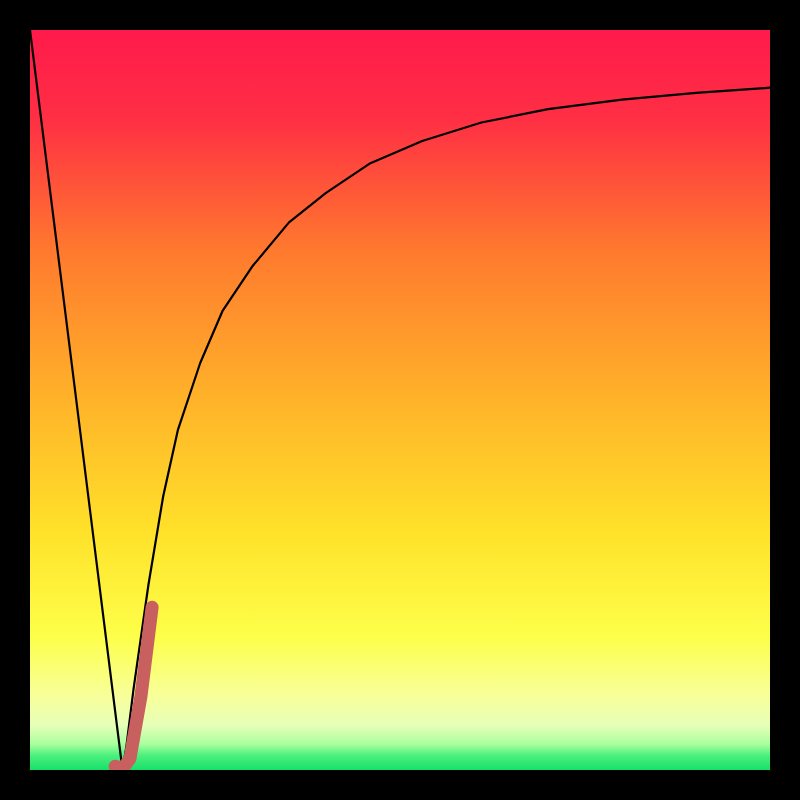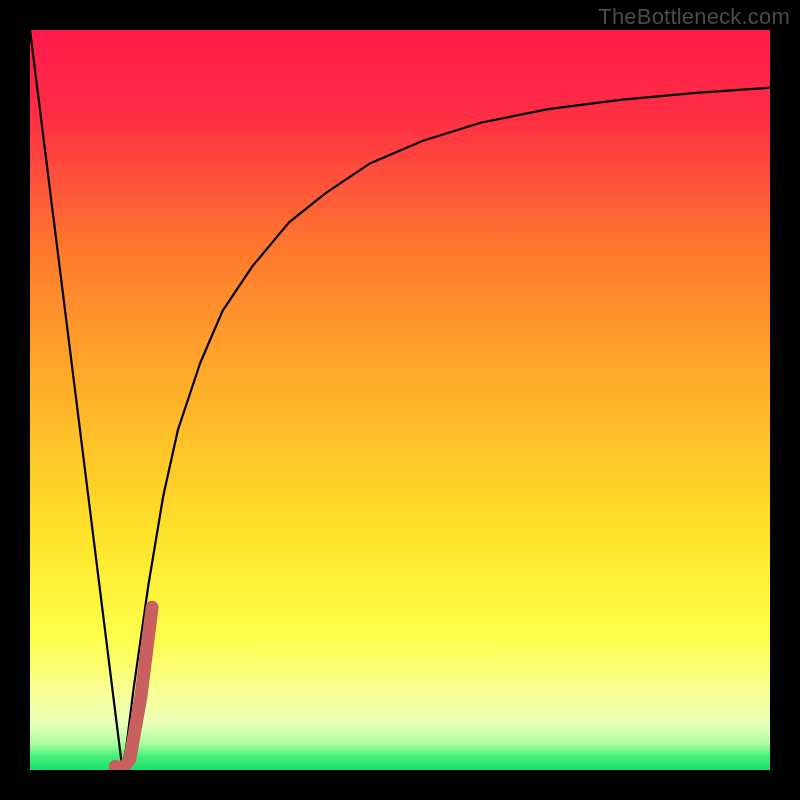--- a/index.html
+++ b/index.html
@@ -39,7 +39,6 @@
 <body>
 
 <div class="frame">
-  <div class="watermark">TheBottleneck.com</div>
 
   <svg class="plot" viewBox="0 0 740 740" preserveAspectRatio="none">
     <defs>

